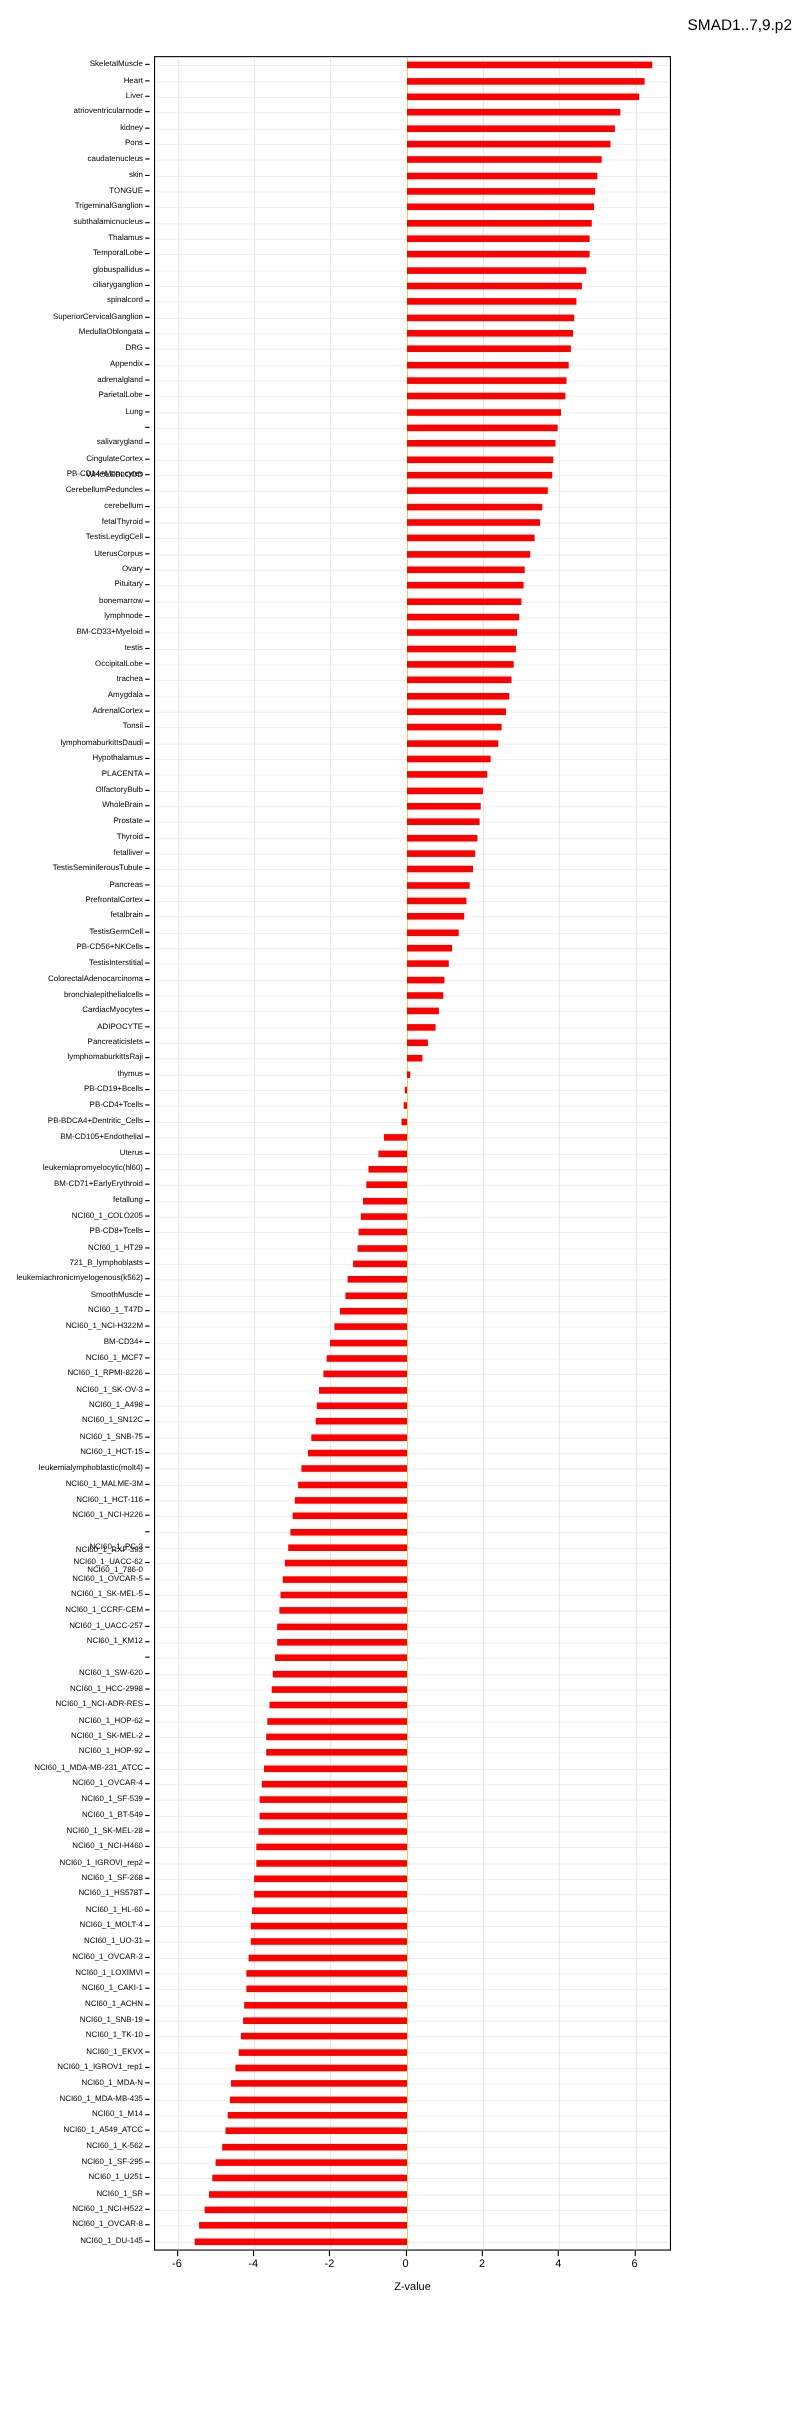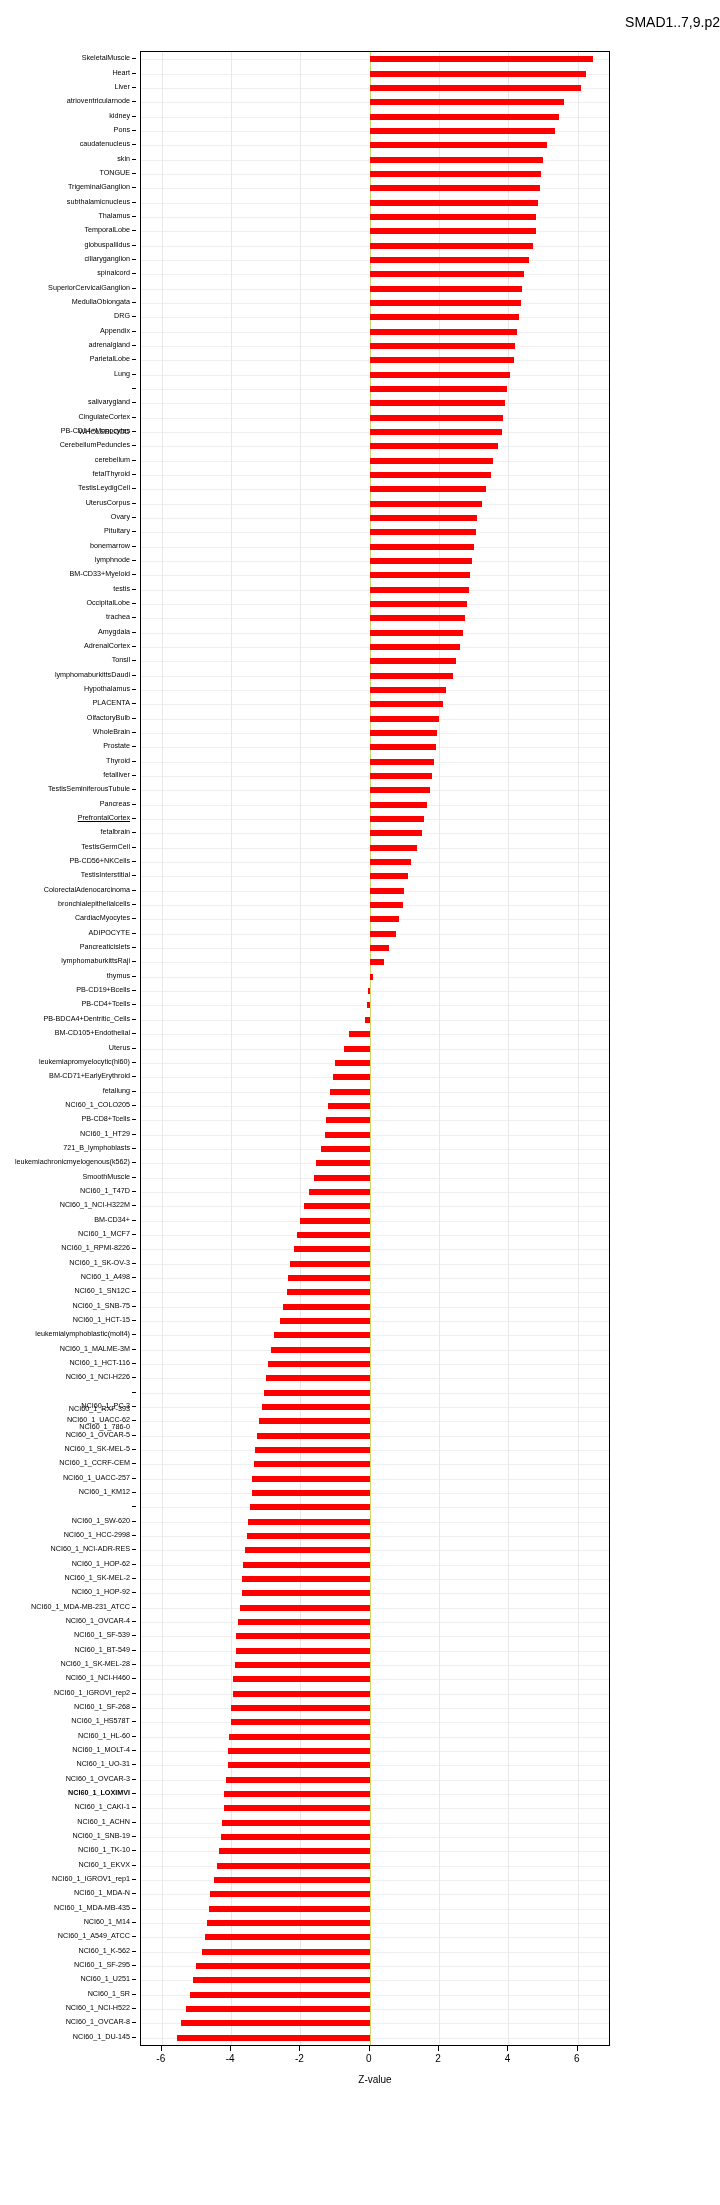--- a/index.html
+++ b/index.html
@@ -539,7 +539,7 @@
       <div class="ytick" style="top: 738.414px;"></div>
       <div class="ylabel" style="top: 752.752px;">Pancreas</div>
       <div class="ytick" style="top: 752.752px;"></div>
-      <div class="ylabel" style="top: 767.09px; text-decoration: underline;">PrefrontalCortex</div>
+      <div class="ylabel" style="top: 767.09px;">PrefrontalCortex</div>
       <div class="ytick" style="top: 767.09px;"></div>
       <div class="ylabel" style="top: 781.428px;">fetalbrain</div>
       <div class="ytick" style="top: 781.428px;"></div>

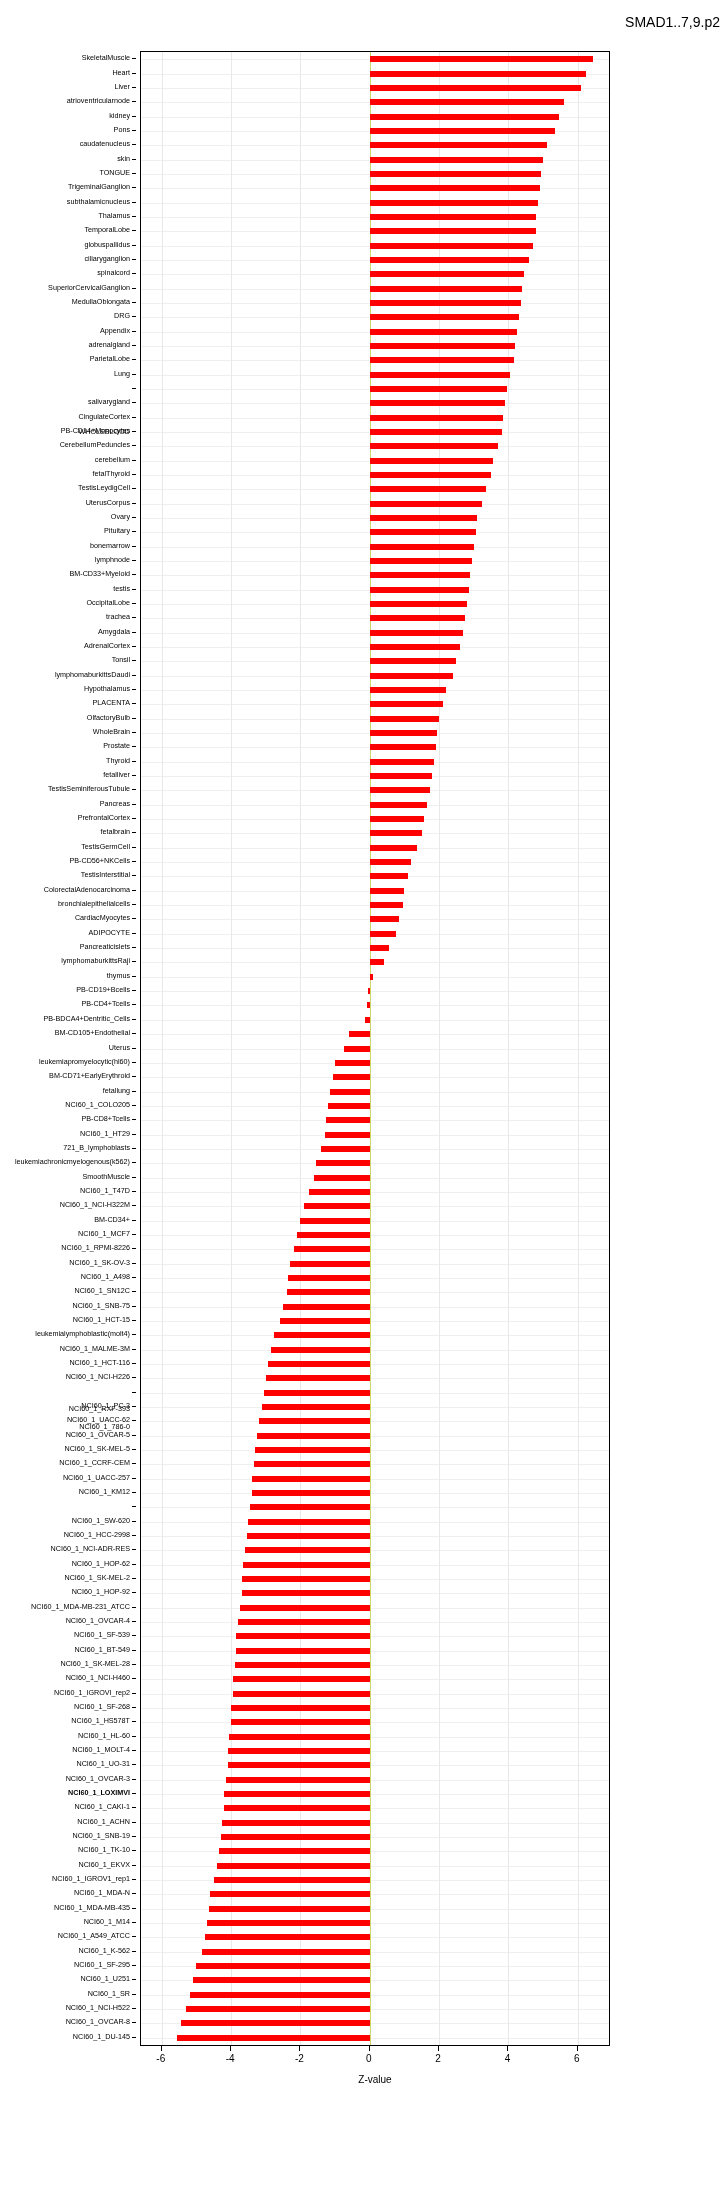--- a/index.html
+++ b/index.html
@@ -675,7 +675,7 @@
       <div class="ytick" style="top: 1713.41px;"></div>
       <div class="ylabel" style="top: 1727.74px;">NCI60_1_OVCAR-3</div>
       <div class="ytick" style="top: 1727.74px;"></div>
-      <div class="ylabel" style="top: 1742.08px; font-weight: bold;">NCI60_1_LOXIMVI</div>
+      <div class="ylabel" style="top: 1742.08px;">NCI60_1_LOXIMVI</div>
       <div class="ytick" style="top: 1742.08px;"></div>
       <div class="ylabel" style="top: 1756.42px;">NCI60_1_CAKI-1</div>
       <div class="ytick" style="top: 1756.42px;"></div>

